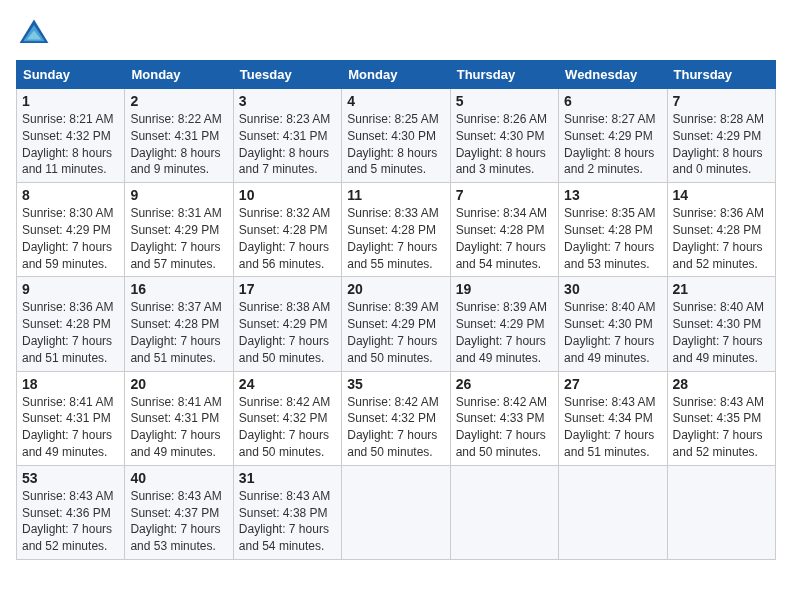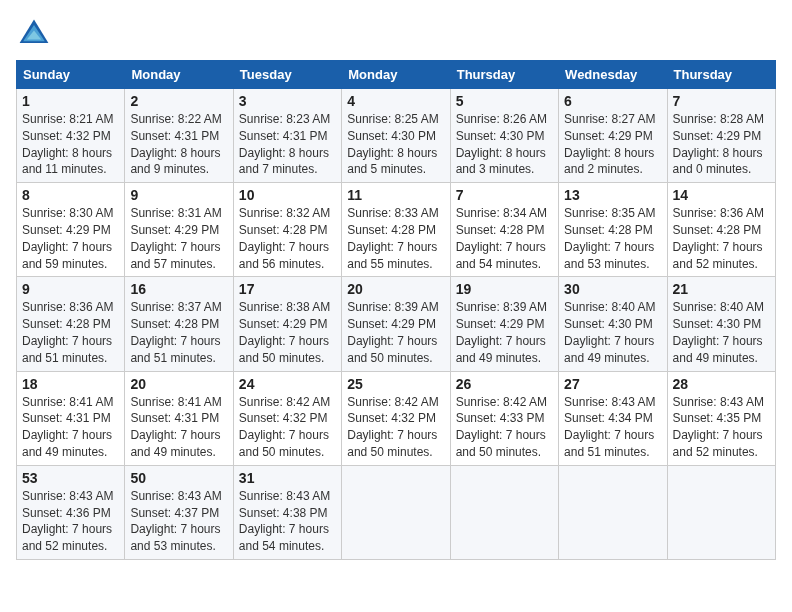--- a/index.html
+++ b/index.html
@@ -322,7 +322,7 @@
           </div>
         </td>
         <td>
-          <span class="day-num">25</span>
+          <span class="day-num">35</span>
           <div class="day-info">
             Sunrise: 8:42 AM<br>
             Sunset: 4:32 PM<br>

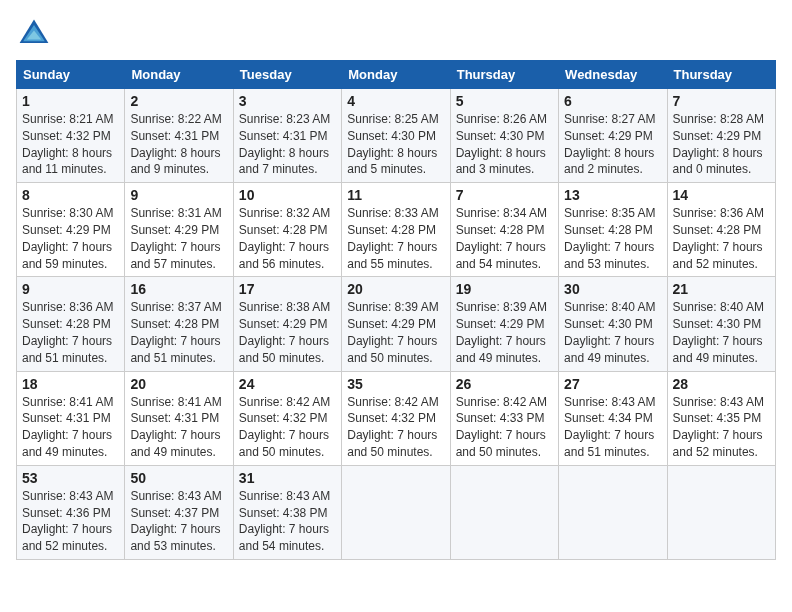--- a/index.html
+++ b/index.html
@@ -364,7 +364,7 @@
           </div>
         </td>
         <td>
-          <span class="day-num">50</span>
+          <span class="day-num">40</span>
           <div class="day-info">
             Sunrise: 8:43 AM<br>
             Sunset: 4:37 PM<br>

